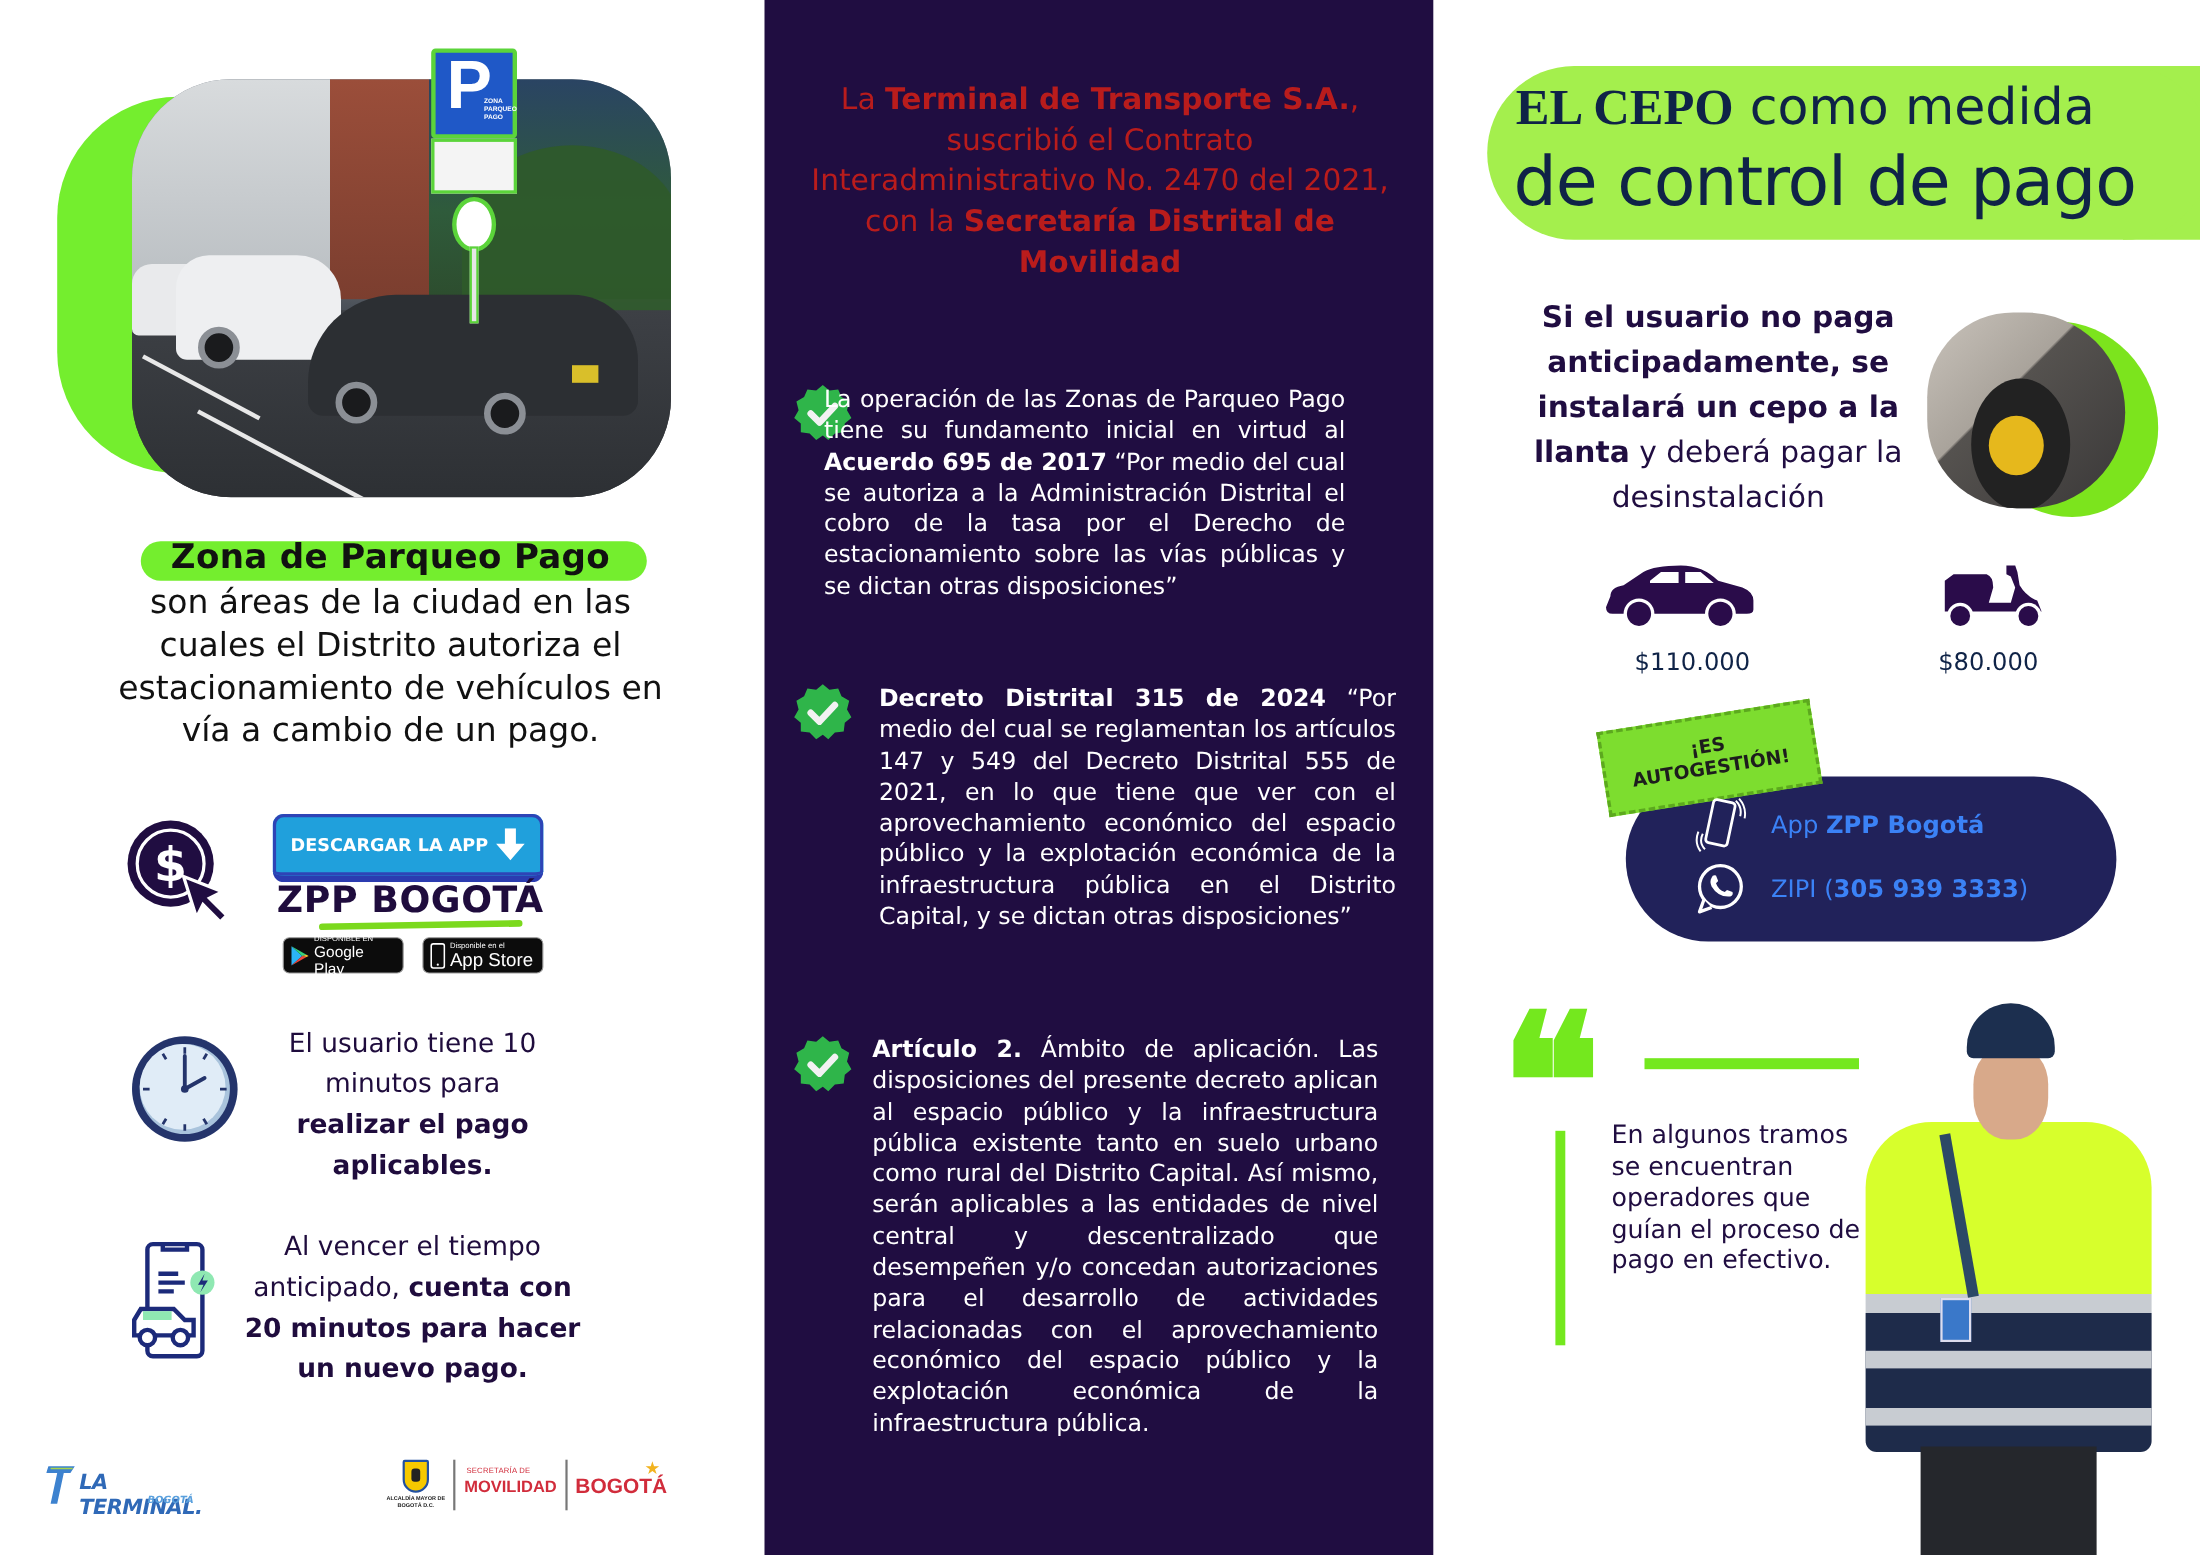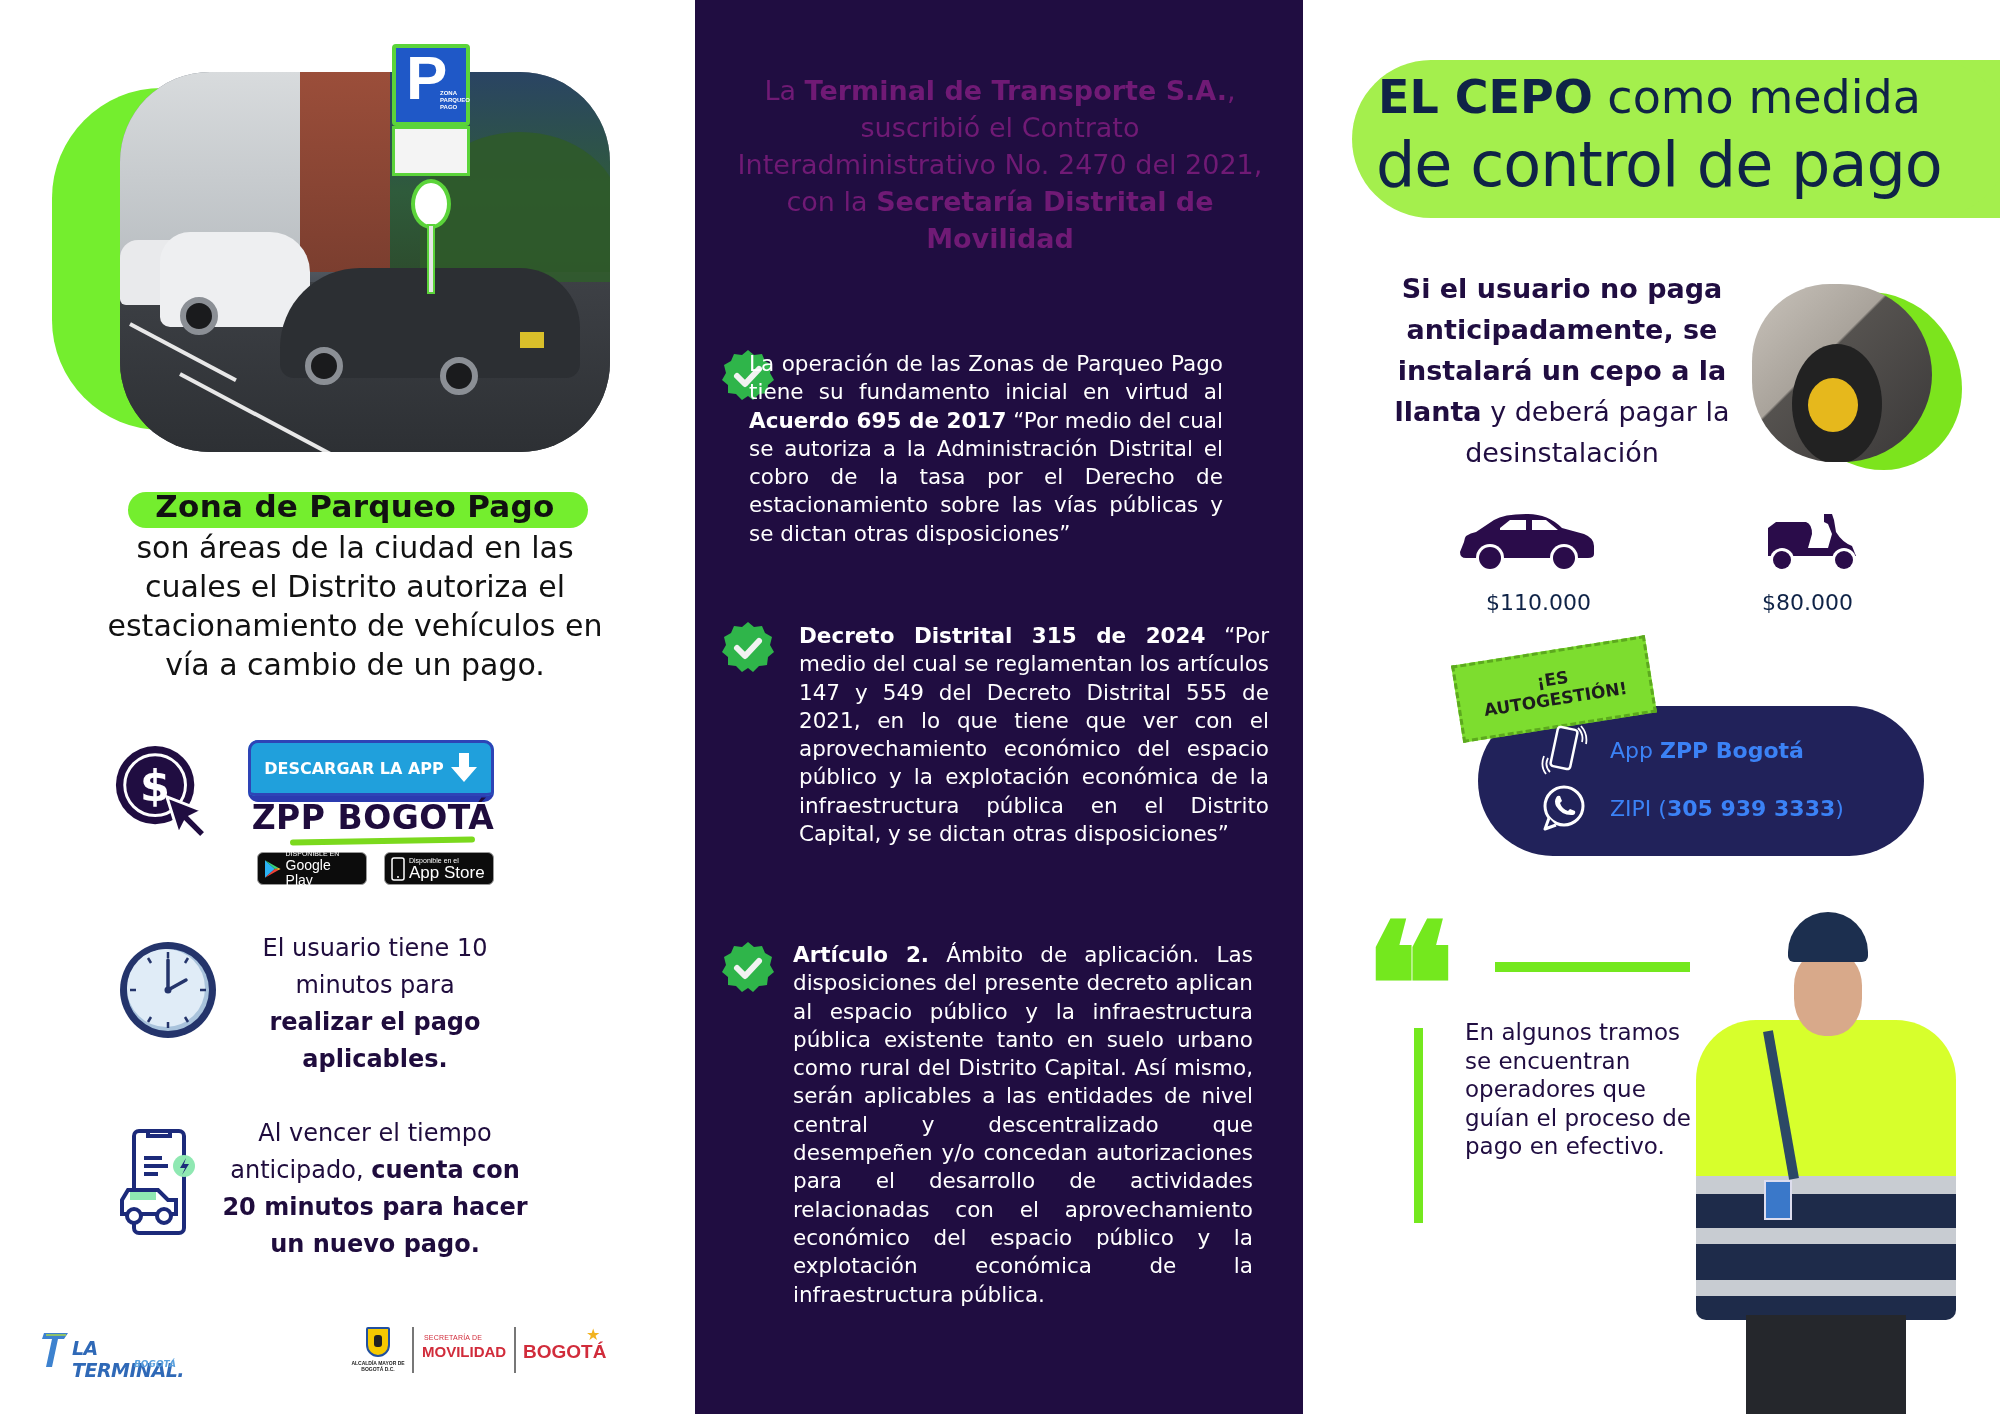--- a/index.html
+++ b/index.html
@@ -68,7 +68,7 @@
 
   
   .center { left: 695px; top: 0; width: 608px; height: 1414px; background: #200d41; }
-  .center-intro { left: 730px; top: 72px; width: 540px; text-align:center; color:#701a75; font: 27px/37px "DejaVu Sans", sans-serif; }
+  .center-intro { left: 730px; top: 72px; width: 540px; text-align:center; color:#b91c1c; font: 27px/37px "DejaVu Sans", sans-serif; }
   .badge { width: 56px; height: 56px; }
   .legal { color:#fff; font: 21.5px/28.3px "DejaVu Sans", sans-serif; text-align: justify; }
   .legal1 { left: 749px; top: 350px; width: 474px; }

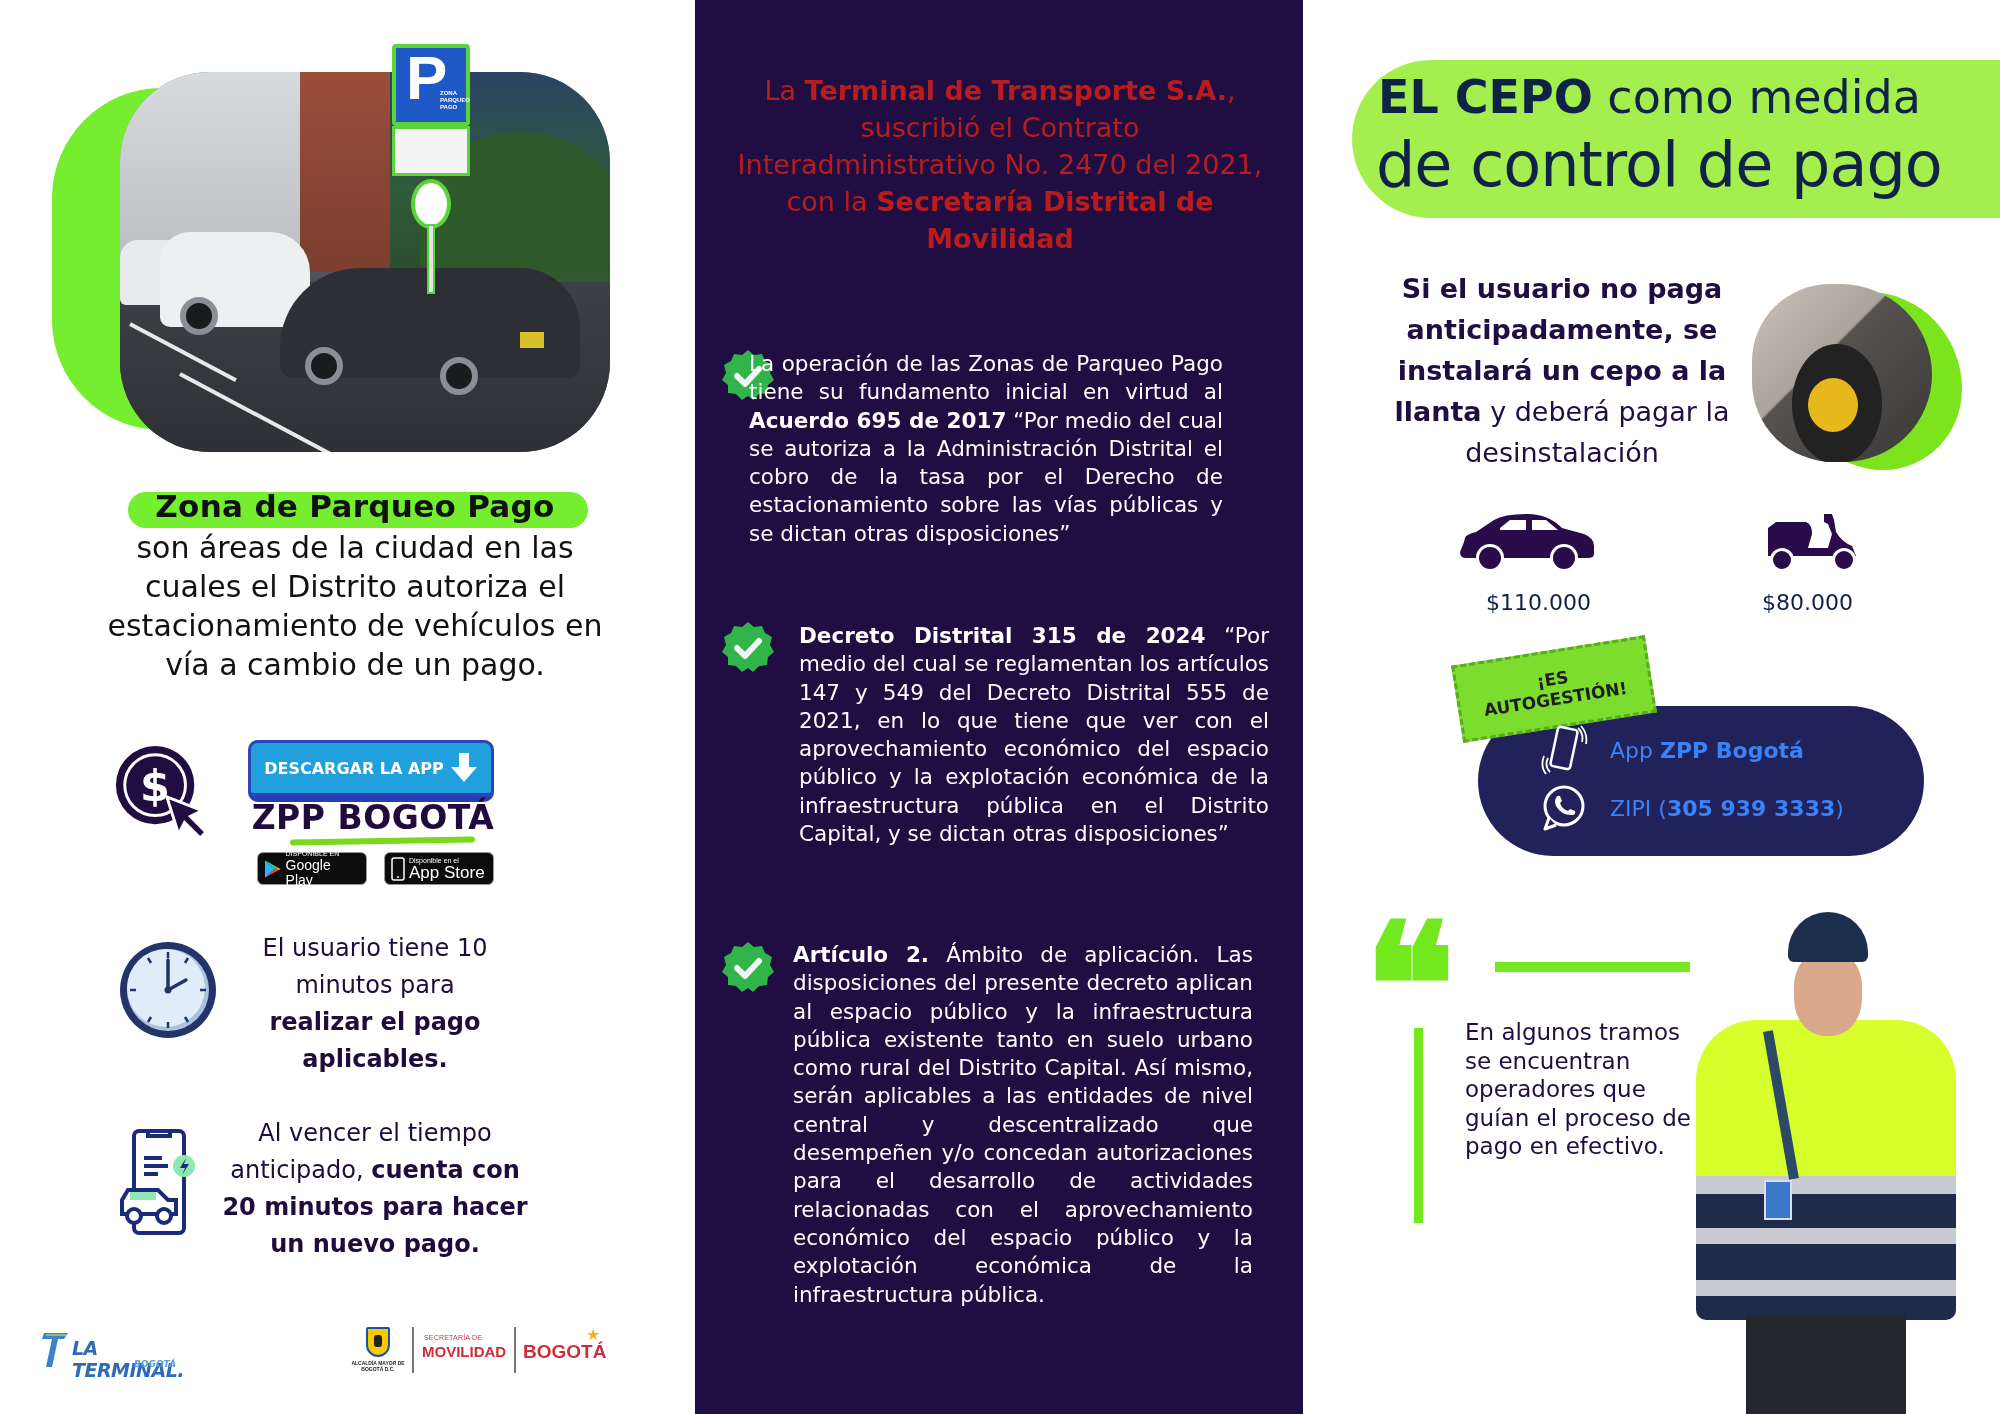--- a/index.html
+++ b/index.html
@@ -79,7 +79,7 @@
   .cepo-pill { left: 1352px; top: 60px; width: 648px; height: 158px; background: #a4ef4d; border-radius: 79px 0 0 79px; }
   .cepo-pill::after { content:""; position:absolute; right:-10px; top:0; width: 80px; height:158px; border-radius: 0 79px 79px 0; background:#a4ef4d; }
   .cepo-l1 { left: 1378px; top: 70px; white-space: nowrap; font: 46px "DejaVu Sans", sans-serif; color:#0f2347; }
-  .cepo-l1 b { font-weight: bold; }
+  .cepo-l1 b { font-weight: bold; font-family: Liberation Serif, serif; }
   .cepo-l2 { left: 1376px; top: 128px; white-space: nowrap; font: 62px "DejaVu Sans", sans-serif; color:#0f2347; letter-spacing: -1px; }
 
   .cepo-text { left: 1392px; top: 268px; width: 340px; text-align:center; font: 27px/41px "DejaVu Sans", sans-serif; color:#200d41; }

